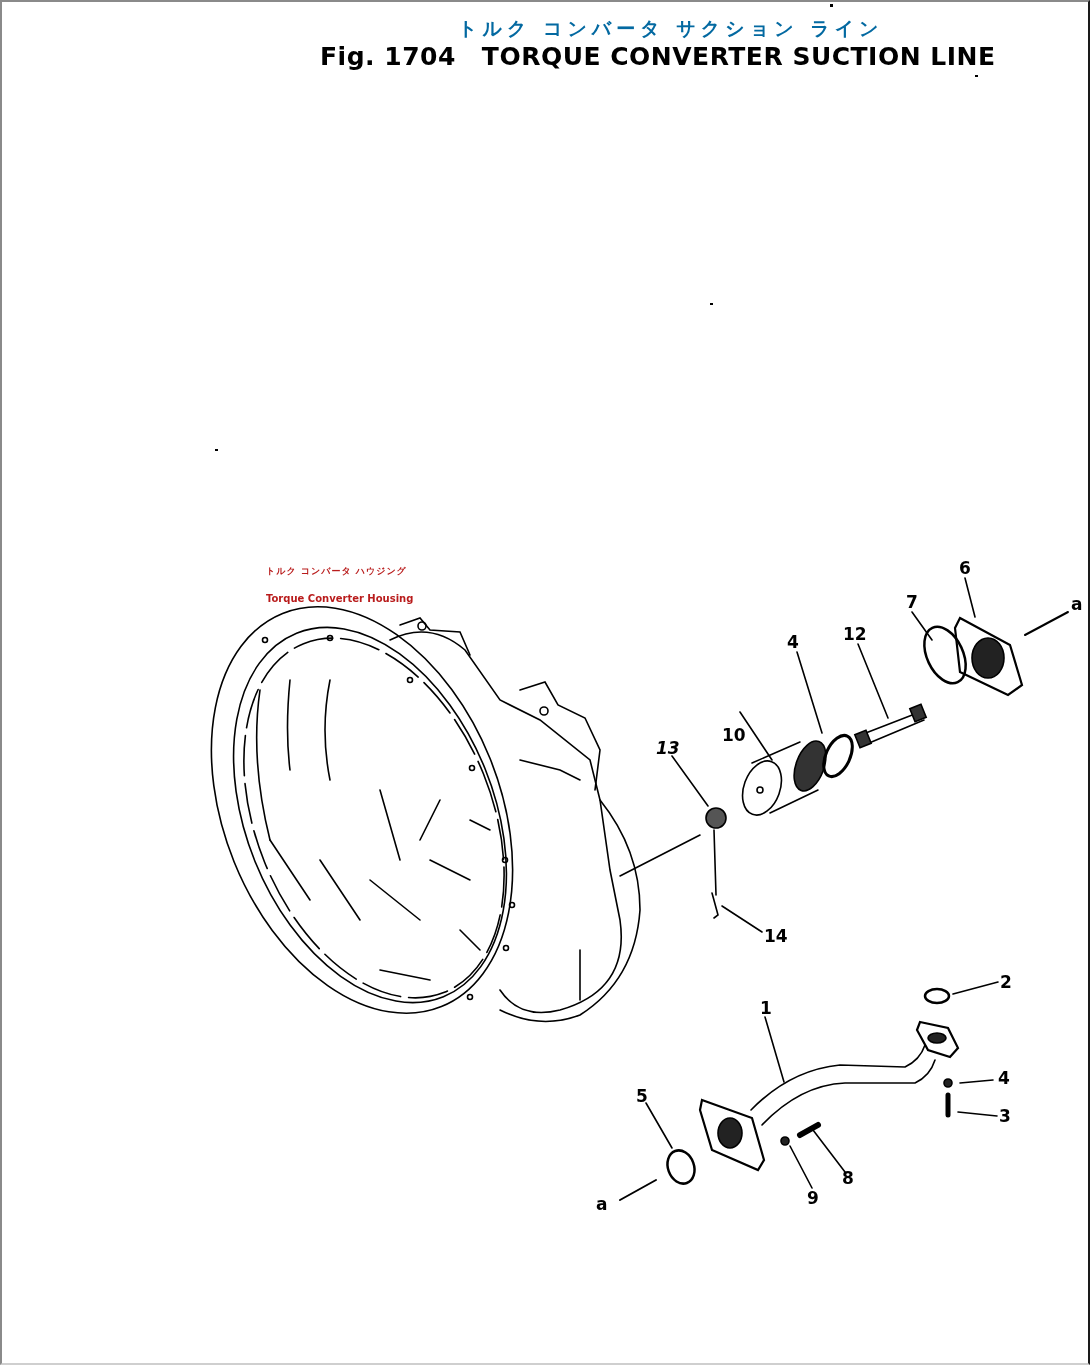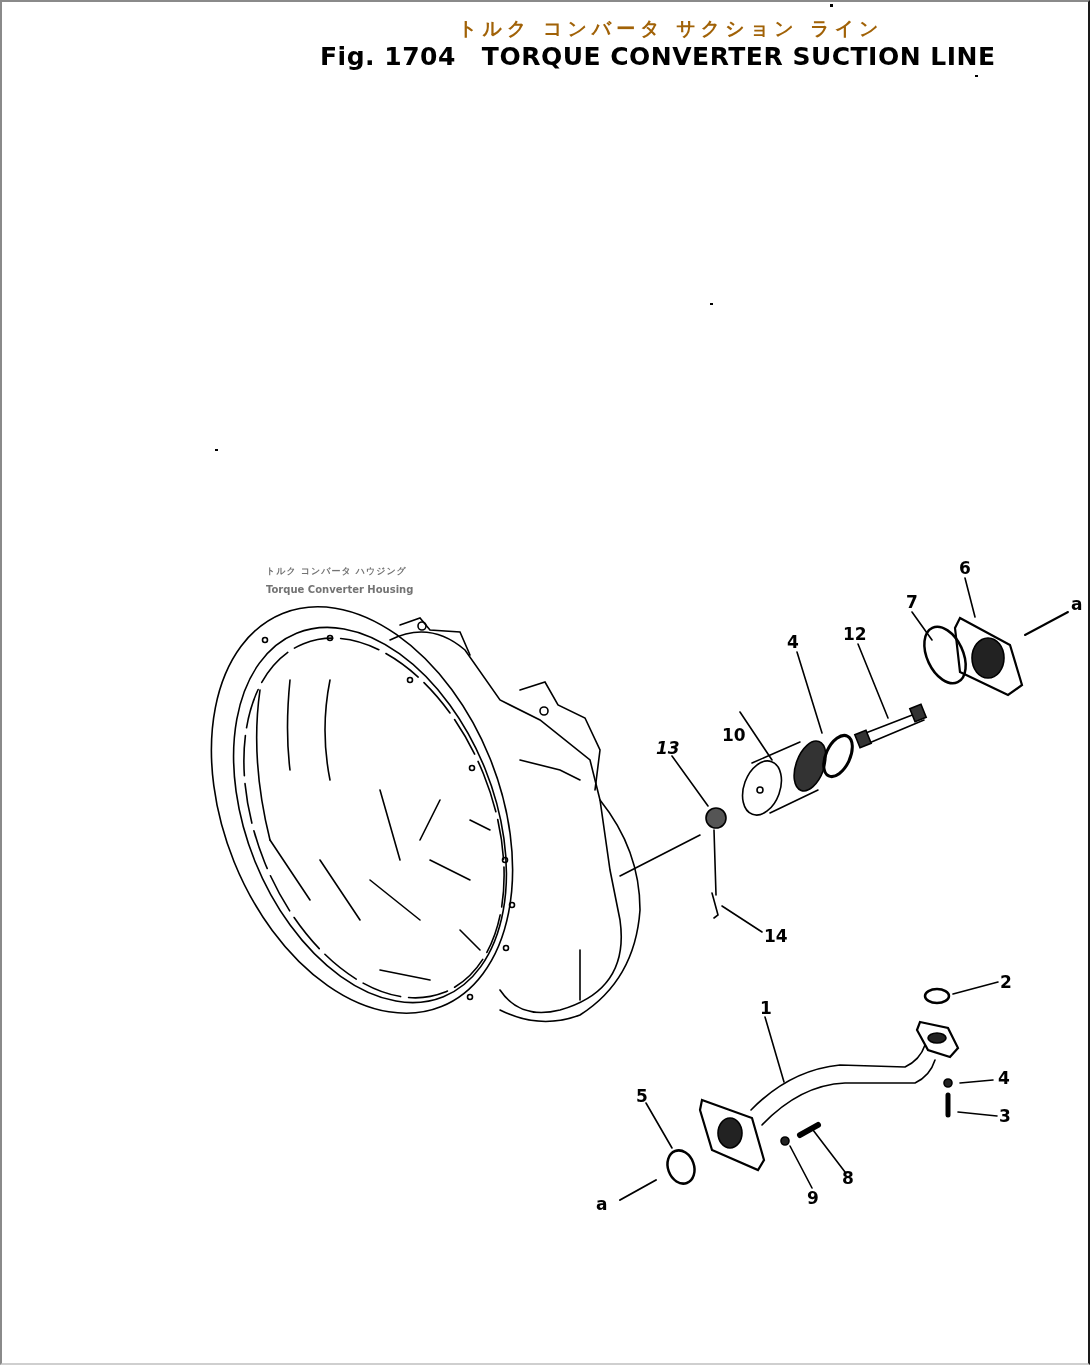--- a/index.html
+++ b/index.html
@@ -6,7 +6,7 @@
     body { width: 1090px; height: 1365px; position: relative; overflow: hidden; font-family: "DejaVu Sans", sans-serif; }
     .frame { position: absolute; left: 0; top: 0; width: 1090px; height: 1365px; box-sizing: border-box;
              border-top: 2px solid #8a8a8a; border-left: 2px solid #8a8a8a; border-right: 2px solid #1a1a1a; border-bottom: 2px solid #cfcfcf; }
-    .jp-title { position: absolute; left: 458px; top: 16px; font-size: 19px; font-weight: bold; color: #a16207; letter-spacing: 5px; white-space: nowrap; }
+    .jp-title { position: absolute; left: 458px; top: 16px; font-size: 19px; font-weight: bold; color: #0369a1; letter-spacing: 5px; white-space: nowrap; }
     .fig-title { position: absolute; left: 320px; top: 42px; font-family: "DejaVu Sans", sans-serif; font-size: 25px; font-weight: bold; color: #000; white-space: nowrap; letter-spacing: 0.5px; }
     .fig-title .num { margin-right: 26px; }
     .housing-label { position: absolute; left: 266px; top: 565px; text-align: left; color: #737373; }

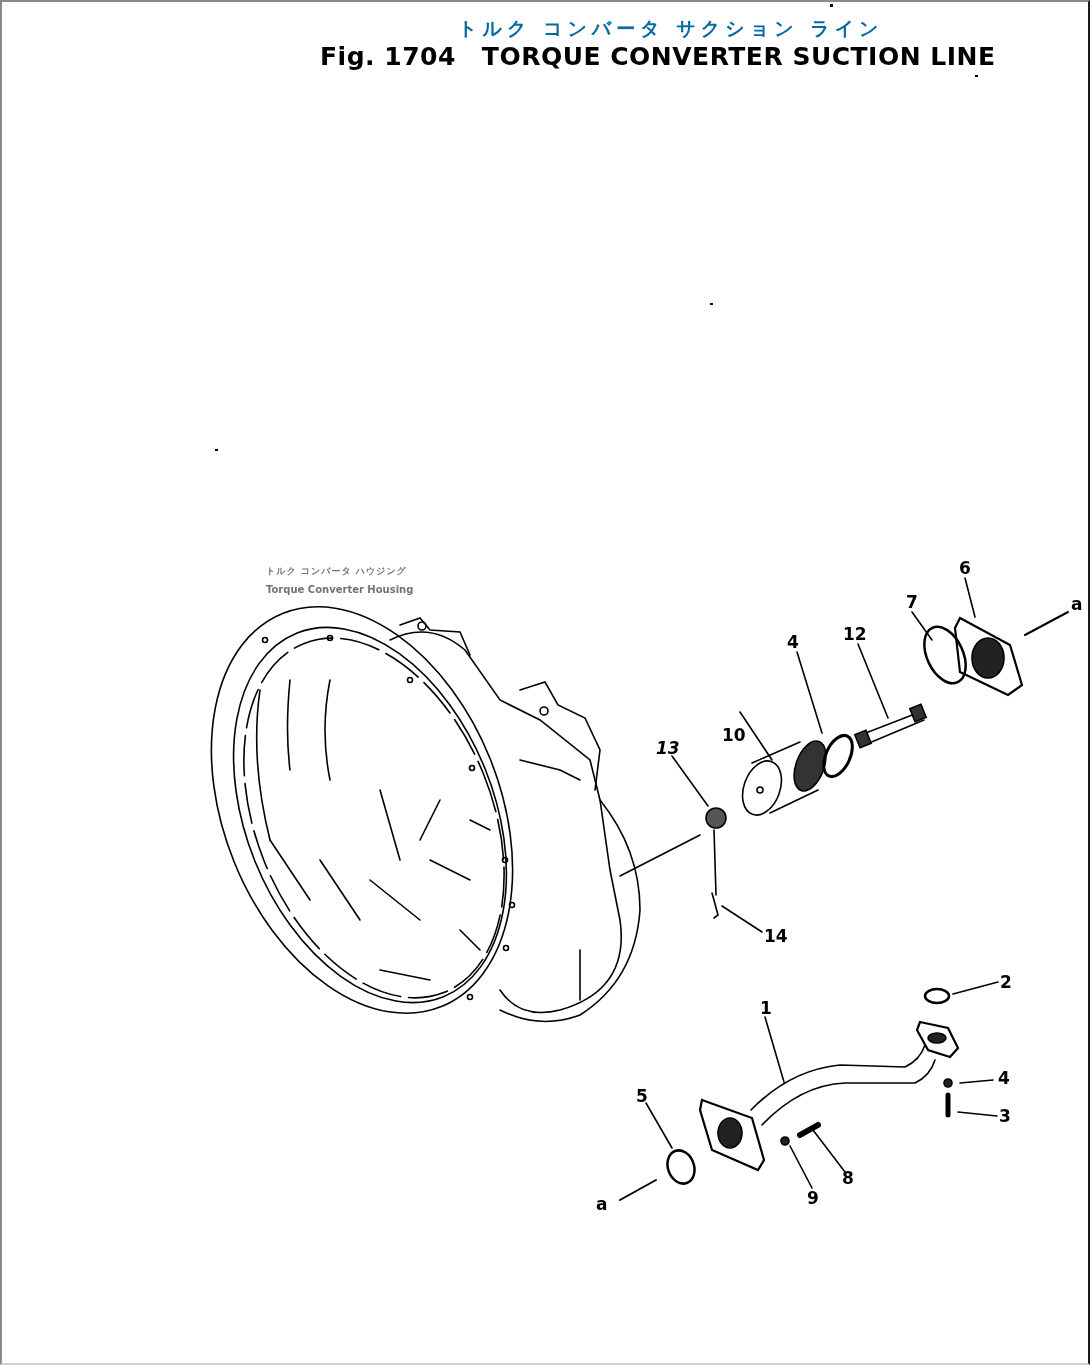--- a/index.html
+++ b/index.html
@@ -9,7 +9,7 @@
     .jp-title { position: absolute; left: 458px; top: 16px; font-size: 19px; font-weight: bold; color: #0369a1; letter-spacing: 5px; white-space: nowrap; }
     .fig-title { position: absolute; left: 320px; top: 42px; font-family: "DejaVu Sans", sans-serif; font-size: 25px; font-weight: bold; color: #000; white-space: nowrap; letter-spacing: 0.5px; }
     .fig-title .num { margin-right: 26px; }
-    .housing-label { position: absolute; left: 266px; top: 565px; text-align: left; color: #737373; }
+    .housing-label { position: absolute; left: 266px; top: 565px; text-align: left; color: #b91c1c; }
     .housing-label .jp { font-size: 9px; font-weight: bold; letter-spacing: 1px; white-space: nowrap; }
     .housing-label .en { font-size: 10px; font-weight: bold; white-space: nowrap; margin-top: 6px; }
     .callout { position: absolute; font-family: "DejaVu Sans", sans-serif; font-weight: bold; font-size: 17px; color: #000; line-height: 1; }

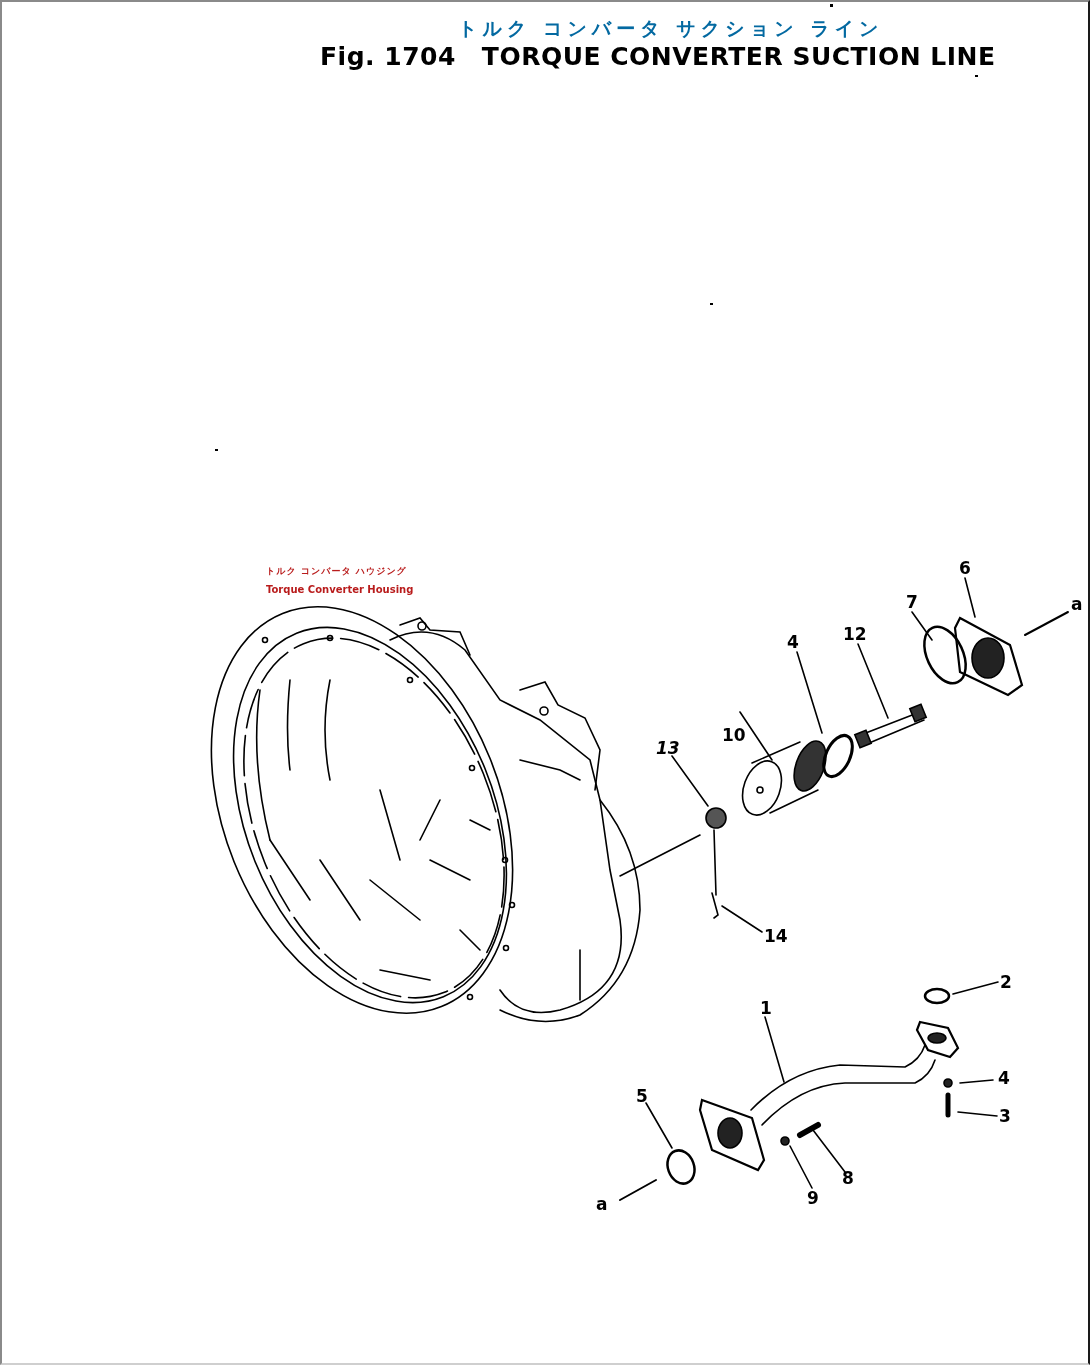--- a/index.html
+++ b/index.html
@@ -11,7 +11,7 @@
     .fig-title .num { margin-right: 26px; }
     .housing-label { position: absolute; left: 266px; top: 565px; text-align: left; color: #b91c1c; }
     .housing-label .jp { font-size: 9px; font-weight: bold; letter-spacing: 1px; white-space: nowrap; }
-    .housing-label .en { font-size: 10px; font-weight: bold; white-space: nowrap; margin-top: 6px; }
+    .housing-label .en { font-size: 10px; font-weight: bold; white-space: nowrap; margin-top: 15px; }
     .callout { position: absolute; font-family: "DejaVu Sans", sans-serif; font-weight: bold; font-size: 17px; color: #000; line-height: 1; }
     svg.drawing { position: absolute; left: 0; top: 0; }
   </style>

